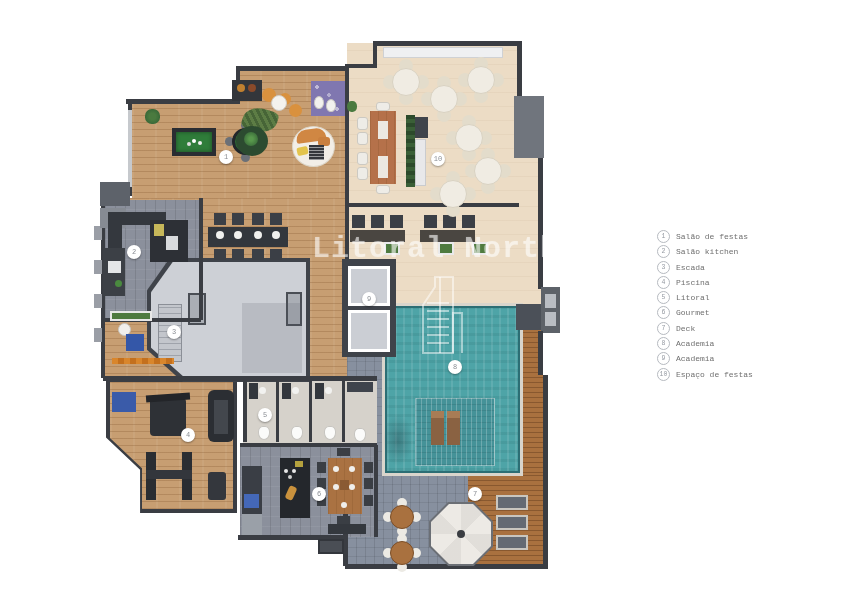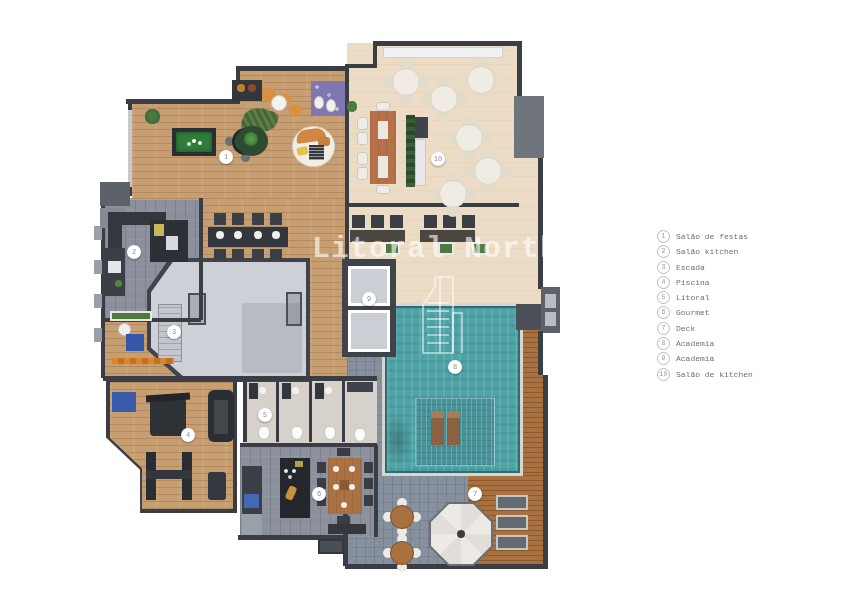--- a/index.html
+++ b/index.html
@@ -330,7 +330,7 @@
       </div>
       <div class="lrow" title="Salão de festas">
         <span class="lnum">10</span>
-        <span class="llabel">Salão de kitchen</span>
+        <span class="llabel">Espaço de festas</span>
       </div>
   </div>
 

